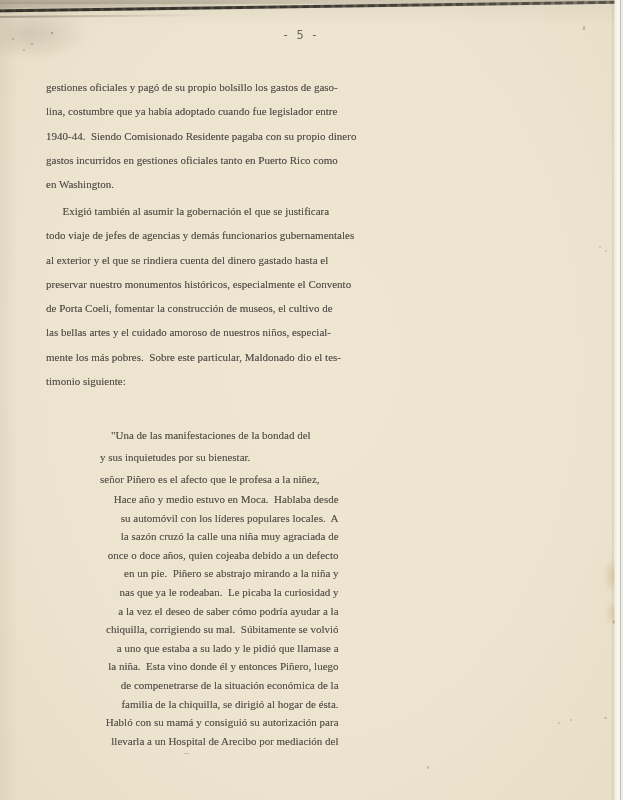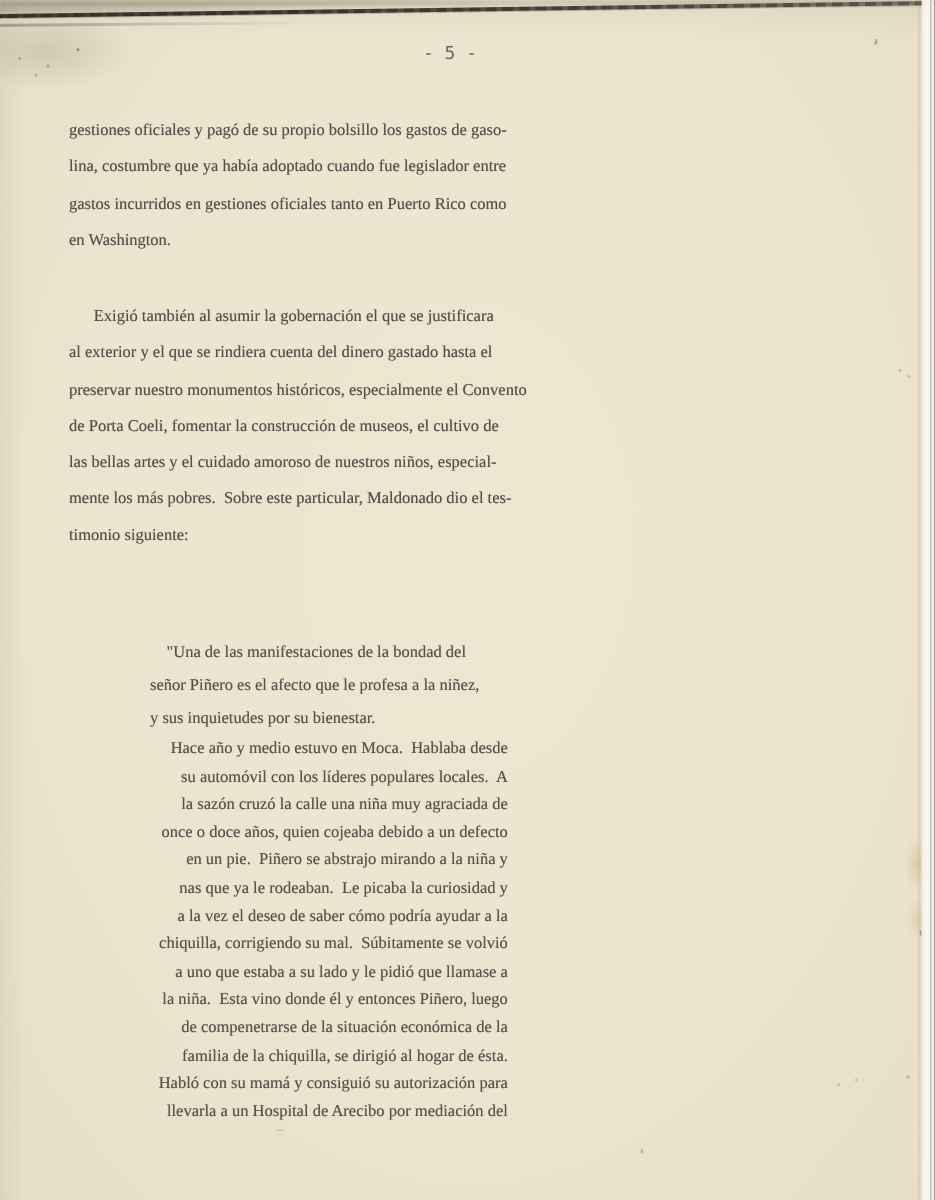--- a/index.html
+++ b/index.html
@@ -113,6 +113,7 @@
   <div class="text-block body-para body-para-1">
       <div class="line">gestiones oficiales y pagó de su propio bolsillo los gastos de gaso-</div>
       <div class="line">lina, costumbre que ya había adoptado cuando fue legislador entre</div>
+      <div class="line">1940-44.  Siendo Comisionado Residente pagaba con su propio dinero</div>
       <div class="line">gastos incurridos en gestiones oficiales tanto en Puerto Rico como</div>
       <div class="line">en Washington.</div>
     </div>

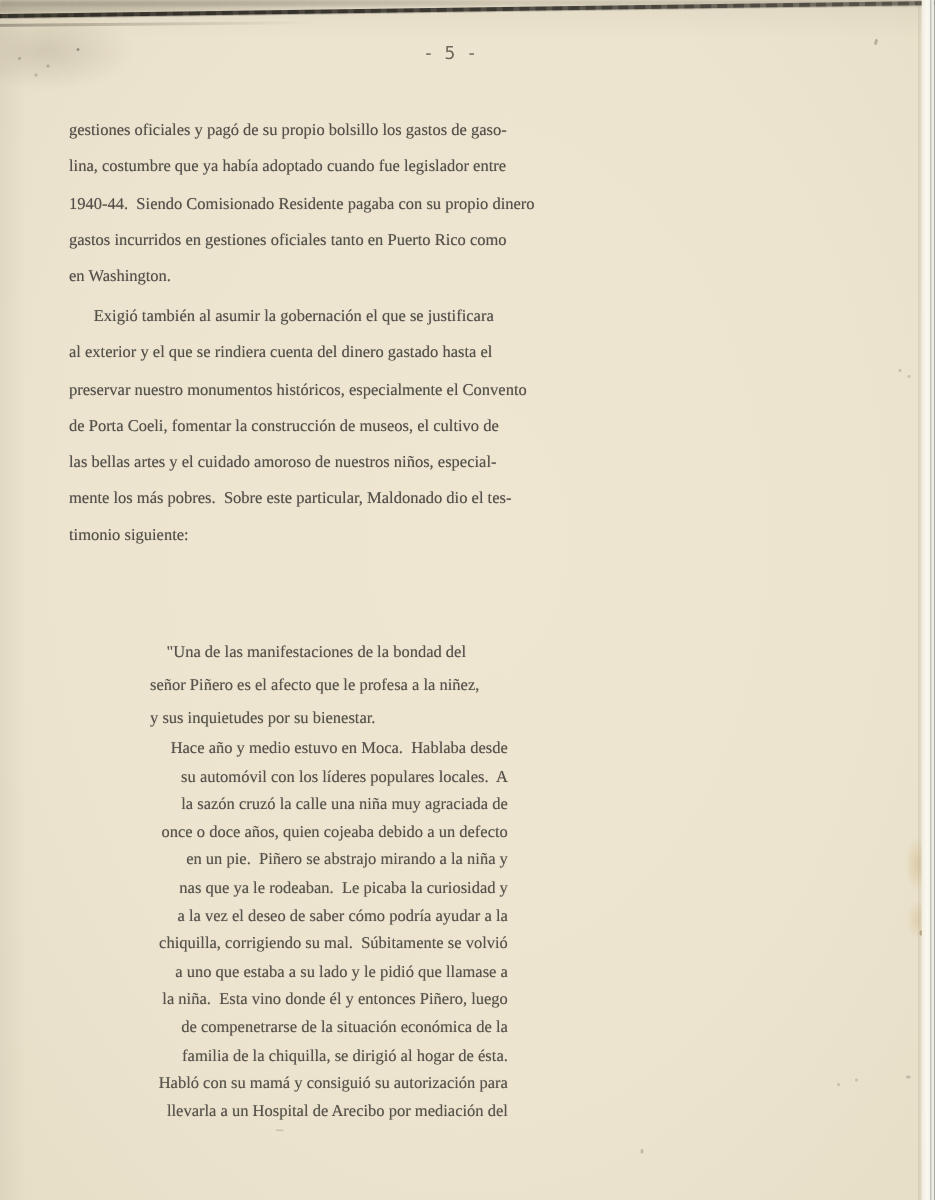--- a/index.html
+++ b/index.html
@@ -120,6 +120,7 @@
 
   <div class="text-block body-para body-para-2">
       <div class="line">      Exigió también al asumir la gobernación el que se justificara</div>
+      <div class="line">todo viaje de jefes de agencias y demás funcionarios gubernamentales</div>
       <div class="line">al exterior y el que se rindiera cuenta del dinero gastado hasta el</div>
       <div class="line">preservar nuestro monumentos históricos, especialmente el Convento</div>
       <div class="line">de Porta Coeli, fomentar la construcción de museos, el cultivo de</div>

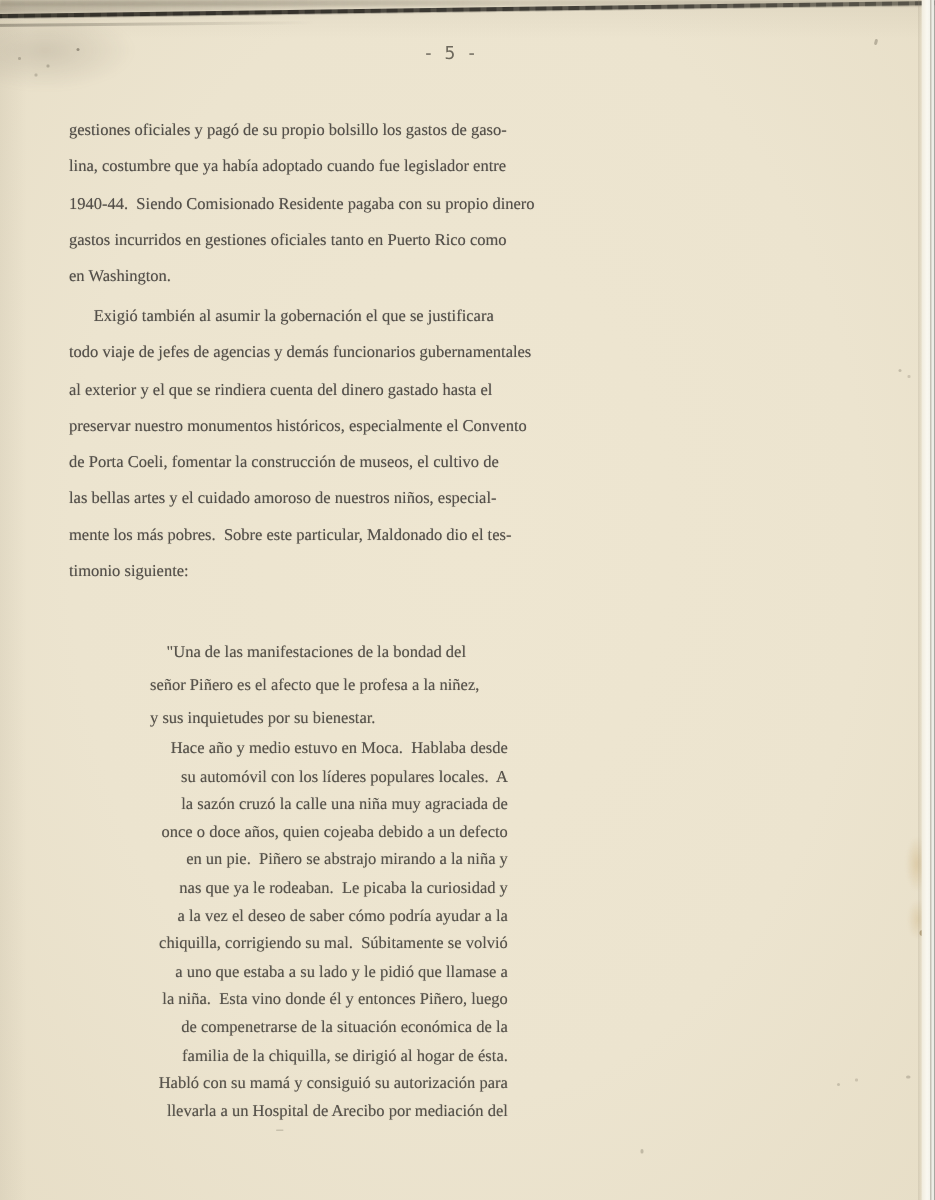--- a/index.html
+++ b/index.html
@@ -131,8 +131,8 @@
 
   <div class="text-block quote-para quote-para-1">
       <div class="line">    "Una de las manifestaciones de la bondad del</div>
+      <div class="line">y sus inquietudes por su bienestar.</div>
       <div class="line">señor Piñero es el afecto que le profesa a la niñez,</div>
-      <div class="line">y sus inquietudes por su bienestar.</div>
     </div>
 
   <div class="text-block quote-para quote-para-2">

